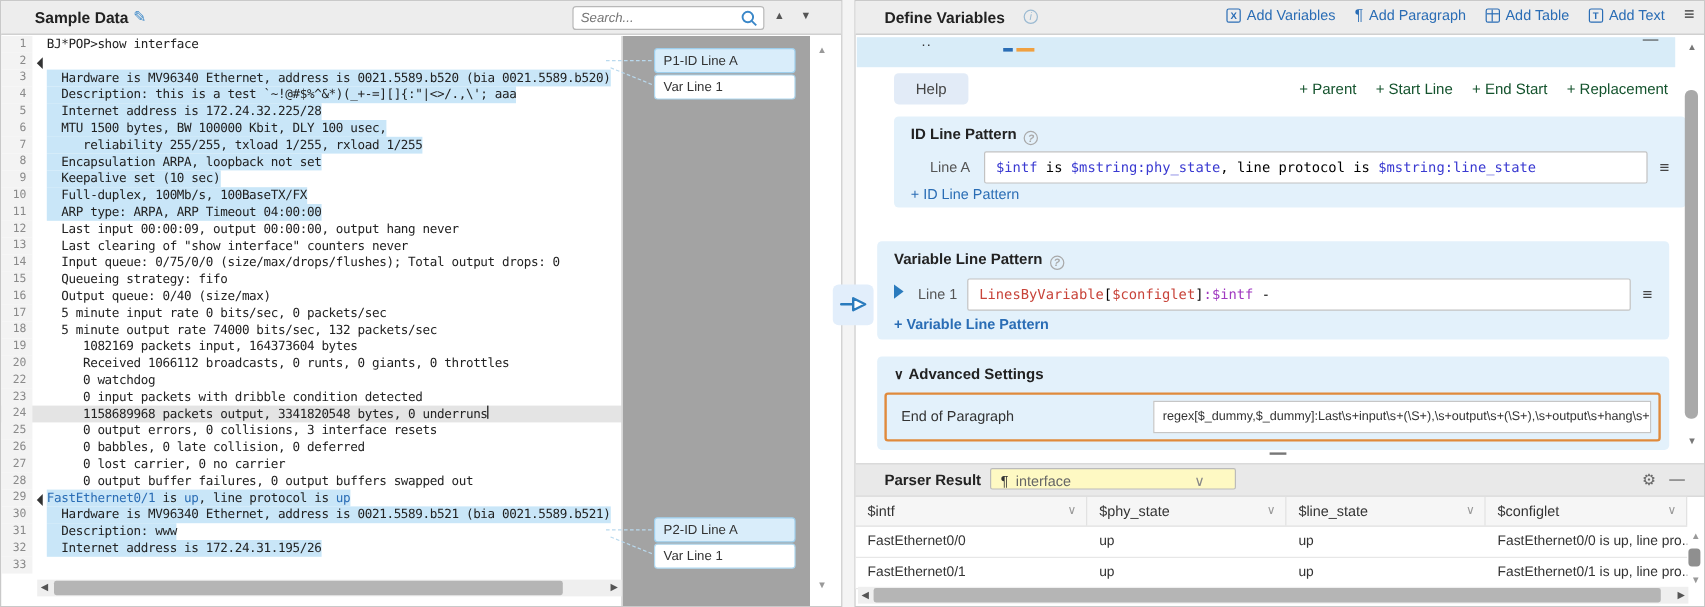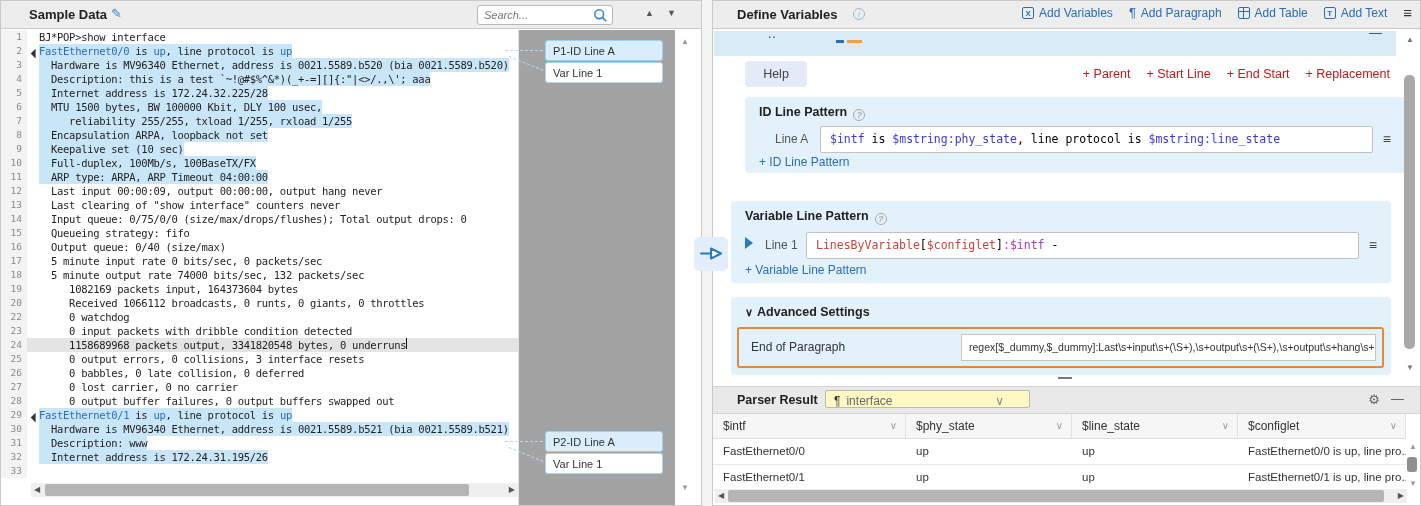--- a/index.html
+++ b/index.html
@@ -16,7 +16,7 @@
 
   
   .pencil-icon { position:absolute; left:110px; top:5px; color:#3a87c8; font-size:13px; transform:rotate(0deg); }
-  .search-box { position:absolute; left:476px; top:4px; width:136px; height:20px; background:#fff;
+  .search-box { position:absolute; left:476px; top:4px; width:160px; height:20px; background:#fff;
     border:1px solid #b8b8b8; border-radius:3px; }
   .search-input { position:absolute; left:6px; top:1px; width:128px; height:16px; border:none; outline:none;
     font-style:italic; font-size:11px; color:#888; background:transparent; font-family:"Liberation Sans",sans-serif; }

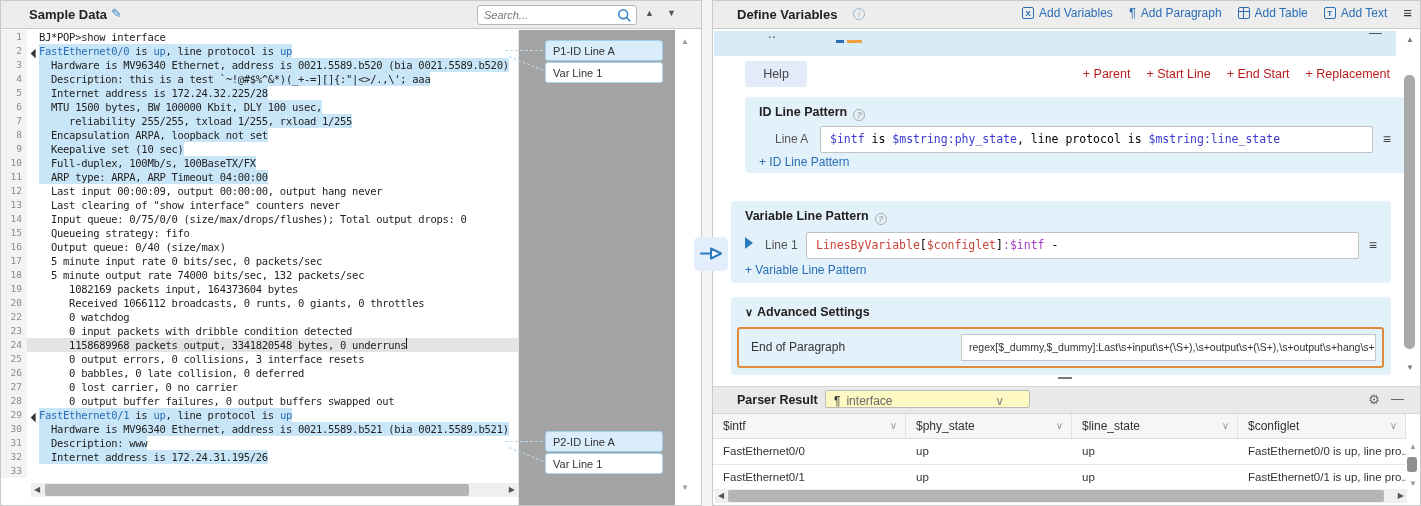--- a/index.html
+++ b/index.html
@@ -140,7 +140,7 @@
 
     <div class="code-area" id="code-lines">
         <div class="code-row"><span class="line-num">1</span><span class="fold-col"></span><span class="line-text">BJ*POP&gt;show interface</span></div>
-        <div class="code-row"><span class="line-num">2</span><span class="fold-col"><span class="fold-icon"></span></span><span class="line-text sel"><span class="tok-b">FastEthernet0/0</span><span> is </span><span class="tok-b">up</span><span>, line protocol is </span><span class="tok-b">up</span></span></div>
+        <div class="code-row"><span class="line-num">2</span><span class="fold-col"><span class="fold-icon"></span></span></div>
         <div class="code-row"><span class="line-num">3</span><span class="fold-col"></span><span class="line-text sel">  Hardware is MV96340 Ethernet, address is 0021.5589.b520 (bia 0021.5589.b520)</span></div>
         <div class="code-row"><span class="line-num">4</span><span class="fold-col"></span><span class="line-text sel">  Description: this is a test `~!@#$%^&amp;*)(_+-=][]{:"|&lt;&gt;/.,\'; aaa</span></div>
         <div class="code-row"><span class="line-num">5</span><span class="fold-col"></span><span class="line-text sel">  Internet address is 172.24.32.225/28</span></div>

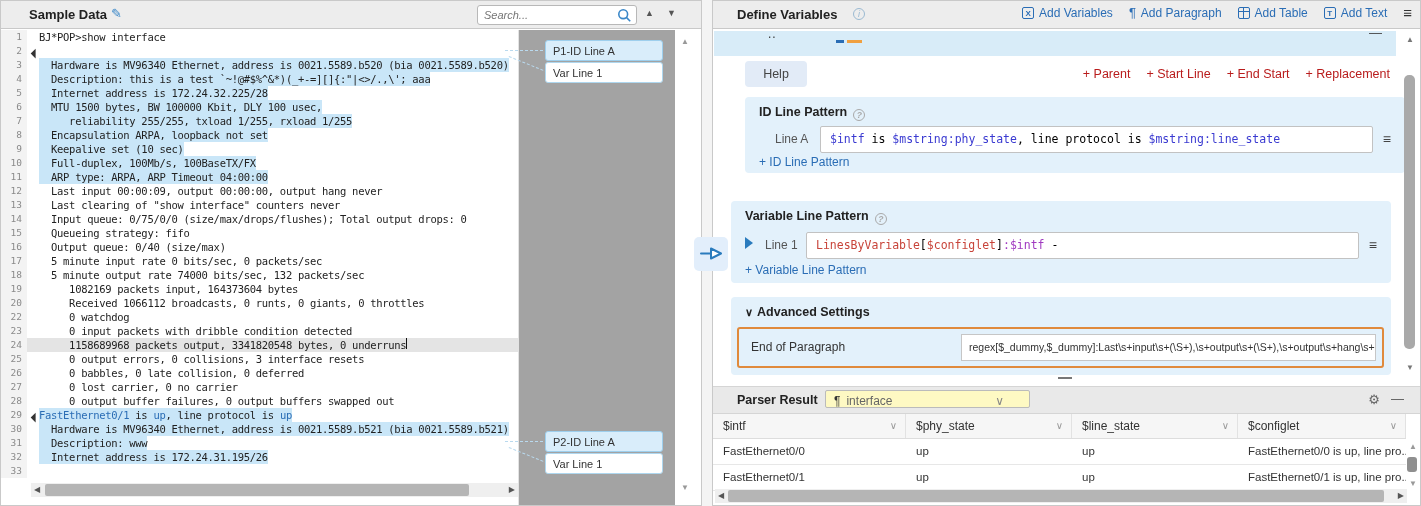--- a/index.html
+++ b/index.html
@@ -69,7 +69,7 @@
   .help-button { position:absolute; left:32px; top:60px; width:62px; height:26px; background:#e2ebf7;
     border-radius:4px; color:#444; font-size:12.5px; text-align:center; line-height:26px; cursor:pointer; }
   .top-links { position:absolute; right:30px; top:66px; display:flex; gap:16px; }
-  .top-links span { color:#b91c1c; font-size:12.5px; cursor:pointer; }
+  .top-links span { color:#14532d; font-size:12.5px; cursor:pointer; }
 
   .sec-box { position:absolute; left:18px; width:660px; background:#e3f1fb; border-radius:4px; }
   .sec-title { position:absolute; left:14px; top:8px; font-size:12.5px; font-weight:bold; color:#222; }

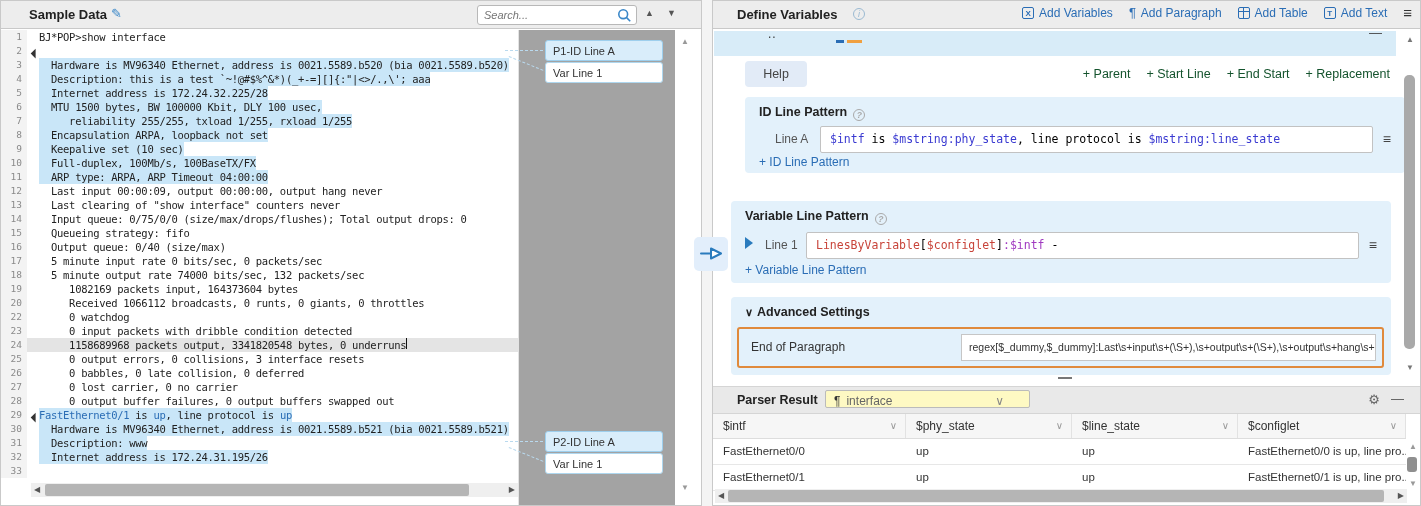--- a/index.html
+++ b/index.html
@@ -248,7 +248,7 @@
       <span class="row-label" style="left:34px; top:37px;">Line 1</span>
       <div class="pattern-input" style="left:75px; top:31px; width:553px;" id="varline-input"><span class="tok-fn">LinesByVariable</span><span>[</span><span class="tok-fn">$configlet</span><span>]</span><span class="tok-pvar">:$intf</span><span> -</span></div>
       <span class="menu-icon" style="top:36px;">≡</span>
-      <span class="add-link" style="top:62px;">+ Variable Line Pattern</span>
+      <span class="add-link" style="top:62px;font-weight:bold;">+ Variable Line Pattern</span>
     </div>
 
     <div class="sec-box" style="top:296px; height:78px;">

